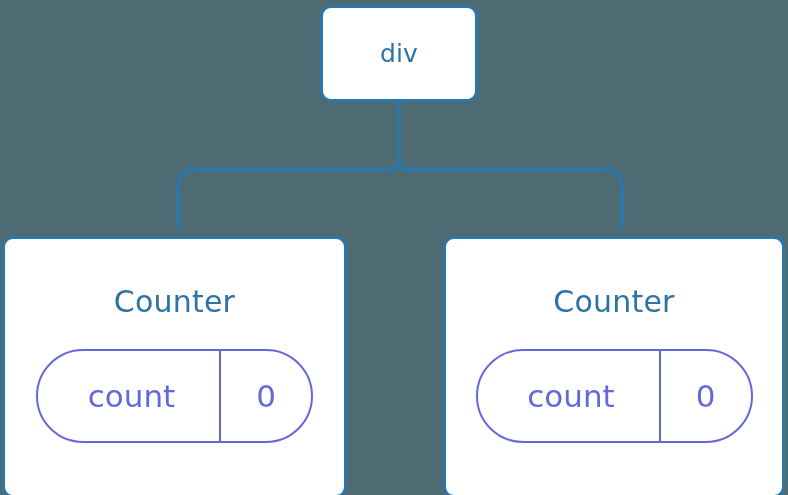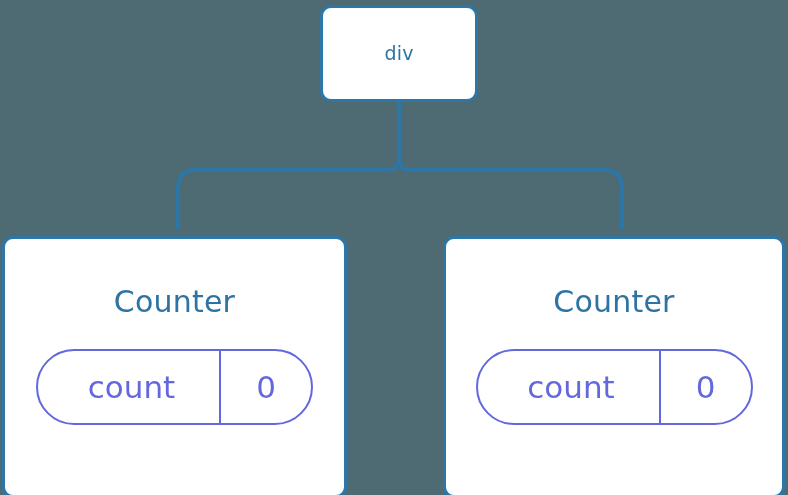--- a/index.html
+++ b/index.html
@@ -54,7 +54,7 @@
     justify-content: center;
   }
   .node-root .node-title {
-    font-size: 19px;
+    font-size: 25px;
     line-height: 1;
     color: #2d74a5;
     letter-spacing: 0.2px;

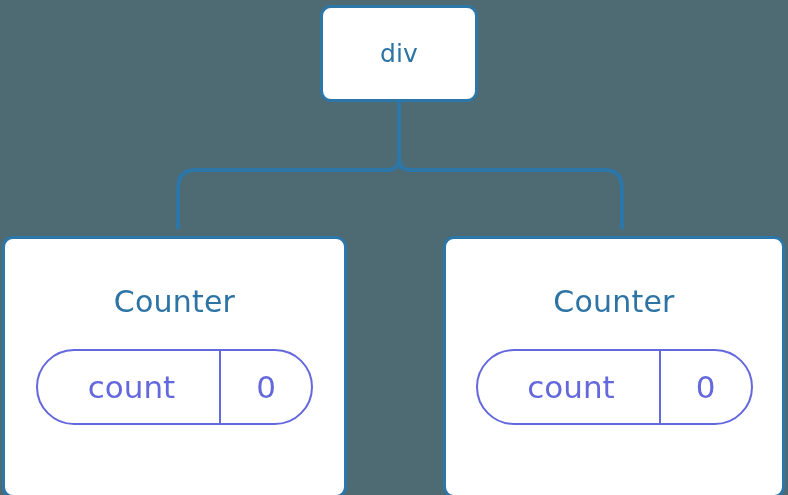--- a/index.html
+++ b/index.html
@@ -86,7 +86,7 @@
     margin-top: 32px;
     display: flex;
     align-items: stretch;
-    height: 76px;
+    height: 94px;
     border: 2px solid #6468dd;
     border-radius: 47px;
     box-sizing: border-box;

